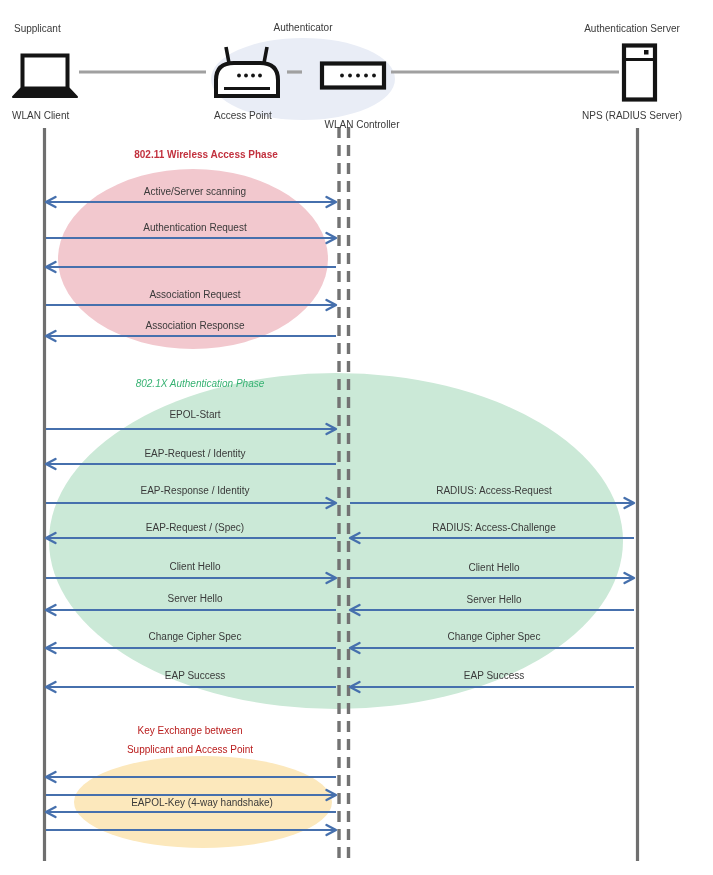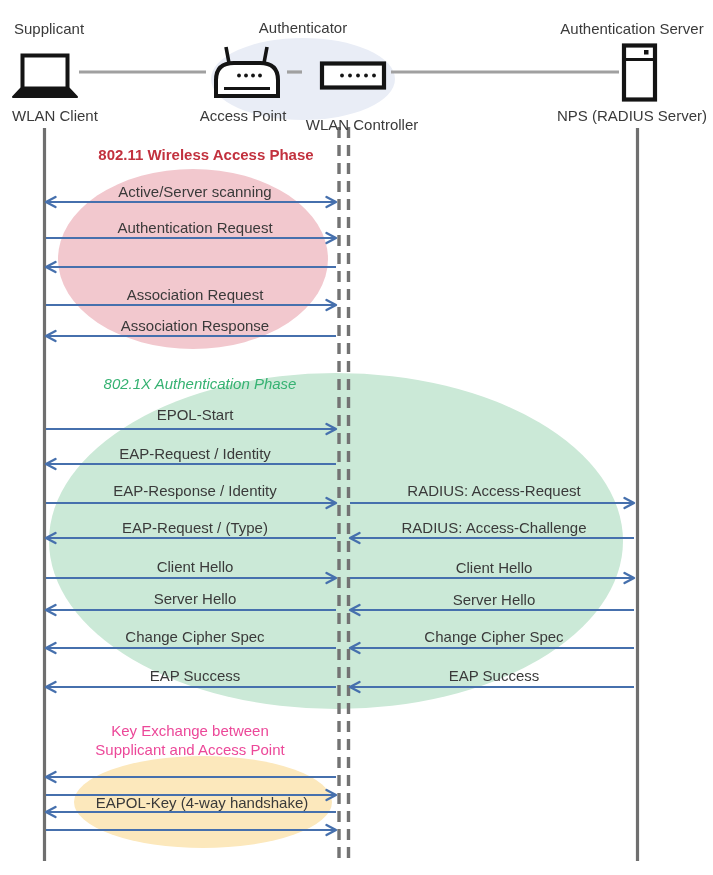--- a/index.html
+++ b/index.html
@@ -5,7 +5,7 @@
   html,body{margin:0;padding:0;background:#fff;}
   .stage{position:relative;width:713px;height:875px;background:#fff;overflow:hidden;
          font-family:"Liberation Sans",sans-serif;}
-  .lbl{position:absolute;font-size:15px;line-height:18px;color:#3a3a3a;white-space:nowrap;
+  .lbl{position:absolute;font-size:10px;line-height:18px;color:#3a3a3a;white-space:nowrap;
        transform:translateX(-50%);}
   .la{transform:none;}            
   .t1{color:#c2313e;font-weight:bold;}             

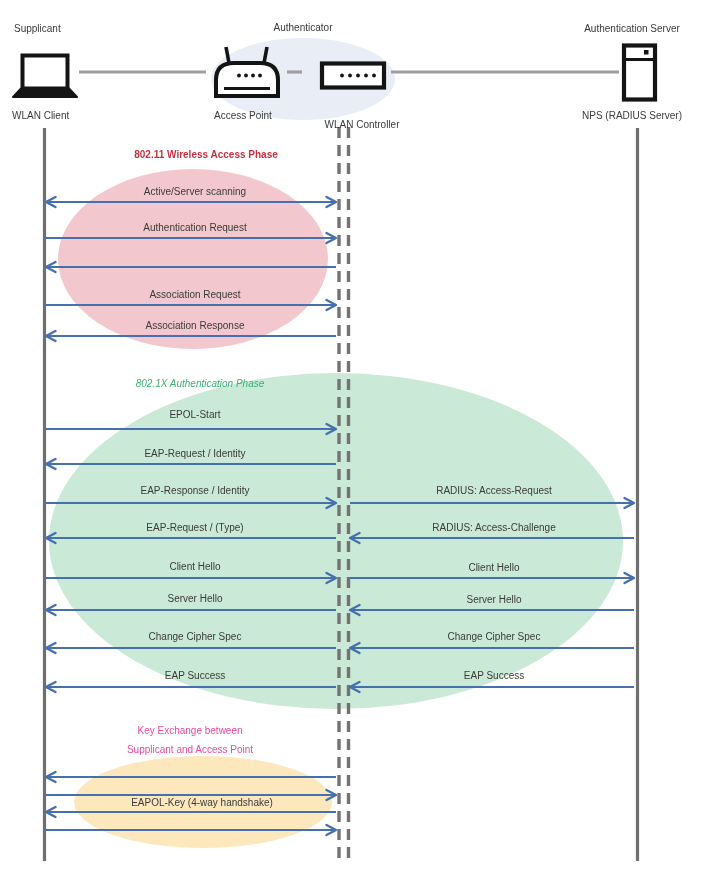--- a/index.html
+++ b/index.html
@@ -133,7 +133,7 @@
   <div class="lbl" style="left:195px;top:406px">EPOL-Start</div>
   <div class="lbl" style="left:195px;top:445px">EAP-Request / Identity</div>
   <div class="lbl" style="left:195px;top:482px">EAP-Response / Identity</div>
-  <div class="lbl" style="left:195px;top:519px">EAP-Request / (Type)</div>
+  <div class="lbl" style="left:195px;top:519px">EAP-Request / (Spec)</div>
   <div class="lbl" style="left:195px;top:558px">Client Hello</div>
   <div class="lbl" style="left:195px;top:590px">Server Hello</div>
   <div class="lbl" style="left:195px;top:628px">Change Cipher Spec</div>

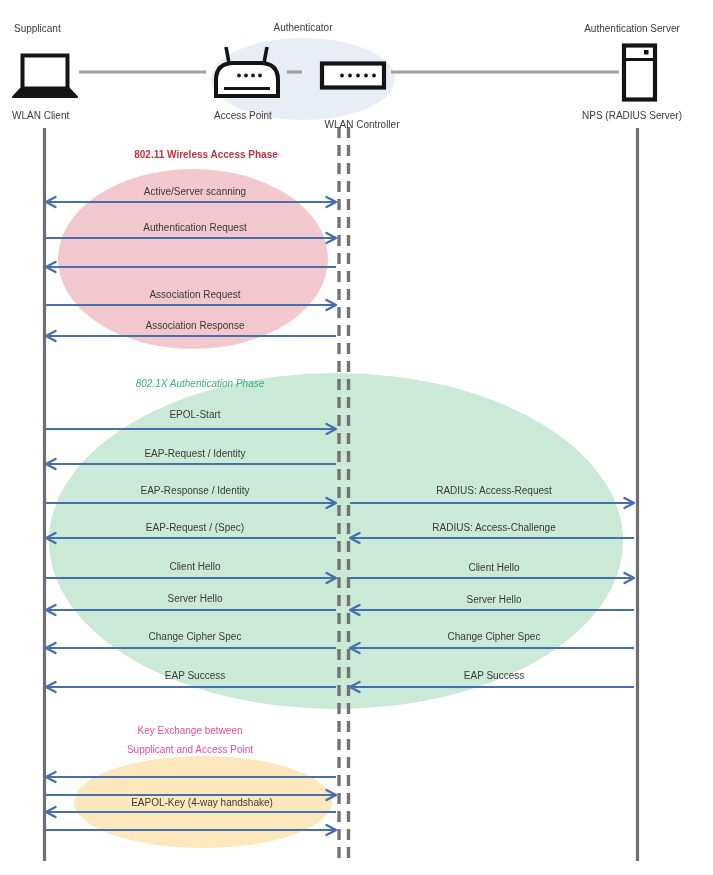--- a/index.html
+++ b/index.html
@@ -10,7 +10,7 @@
   .la{transform:none;}            
   .t1{color:#c2313e;font-weight:bold;}             
   .t2{color:#36b272;font-style:italic;}             
-  .t3{color:#ec4899;}             
+  .t3{color:#b91c1c;}             
   svg{position:absolute;left:0;top:0;}
 </style>
 </head>

